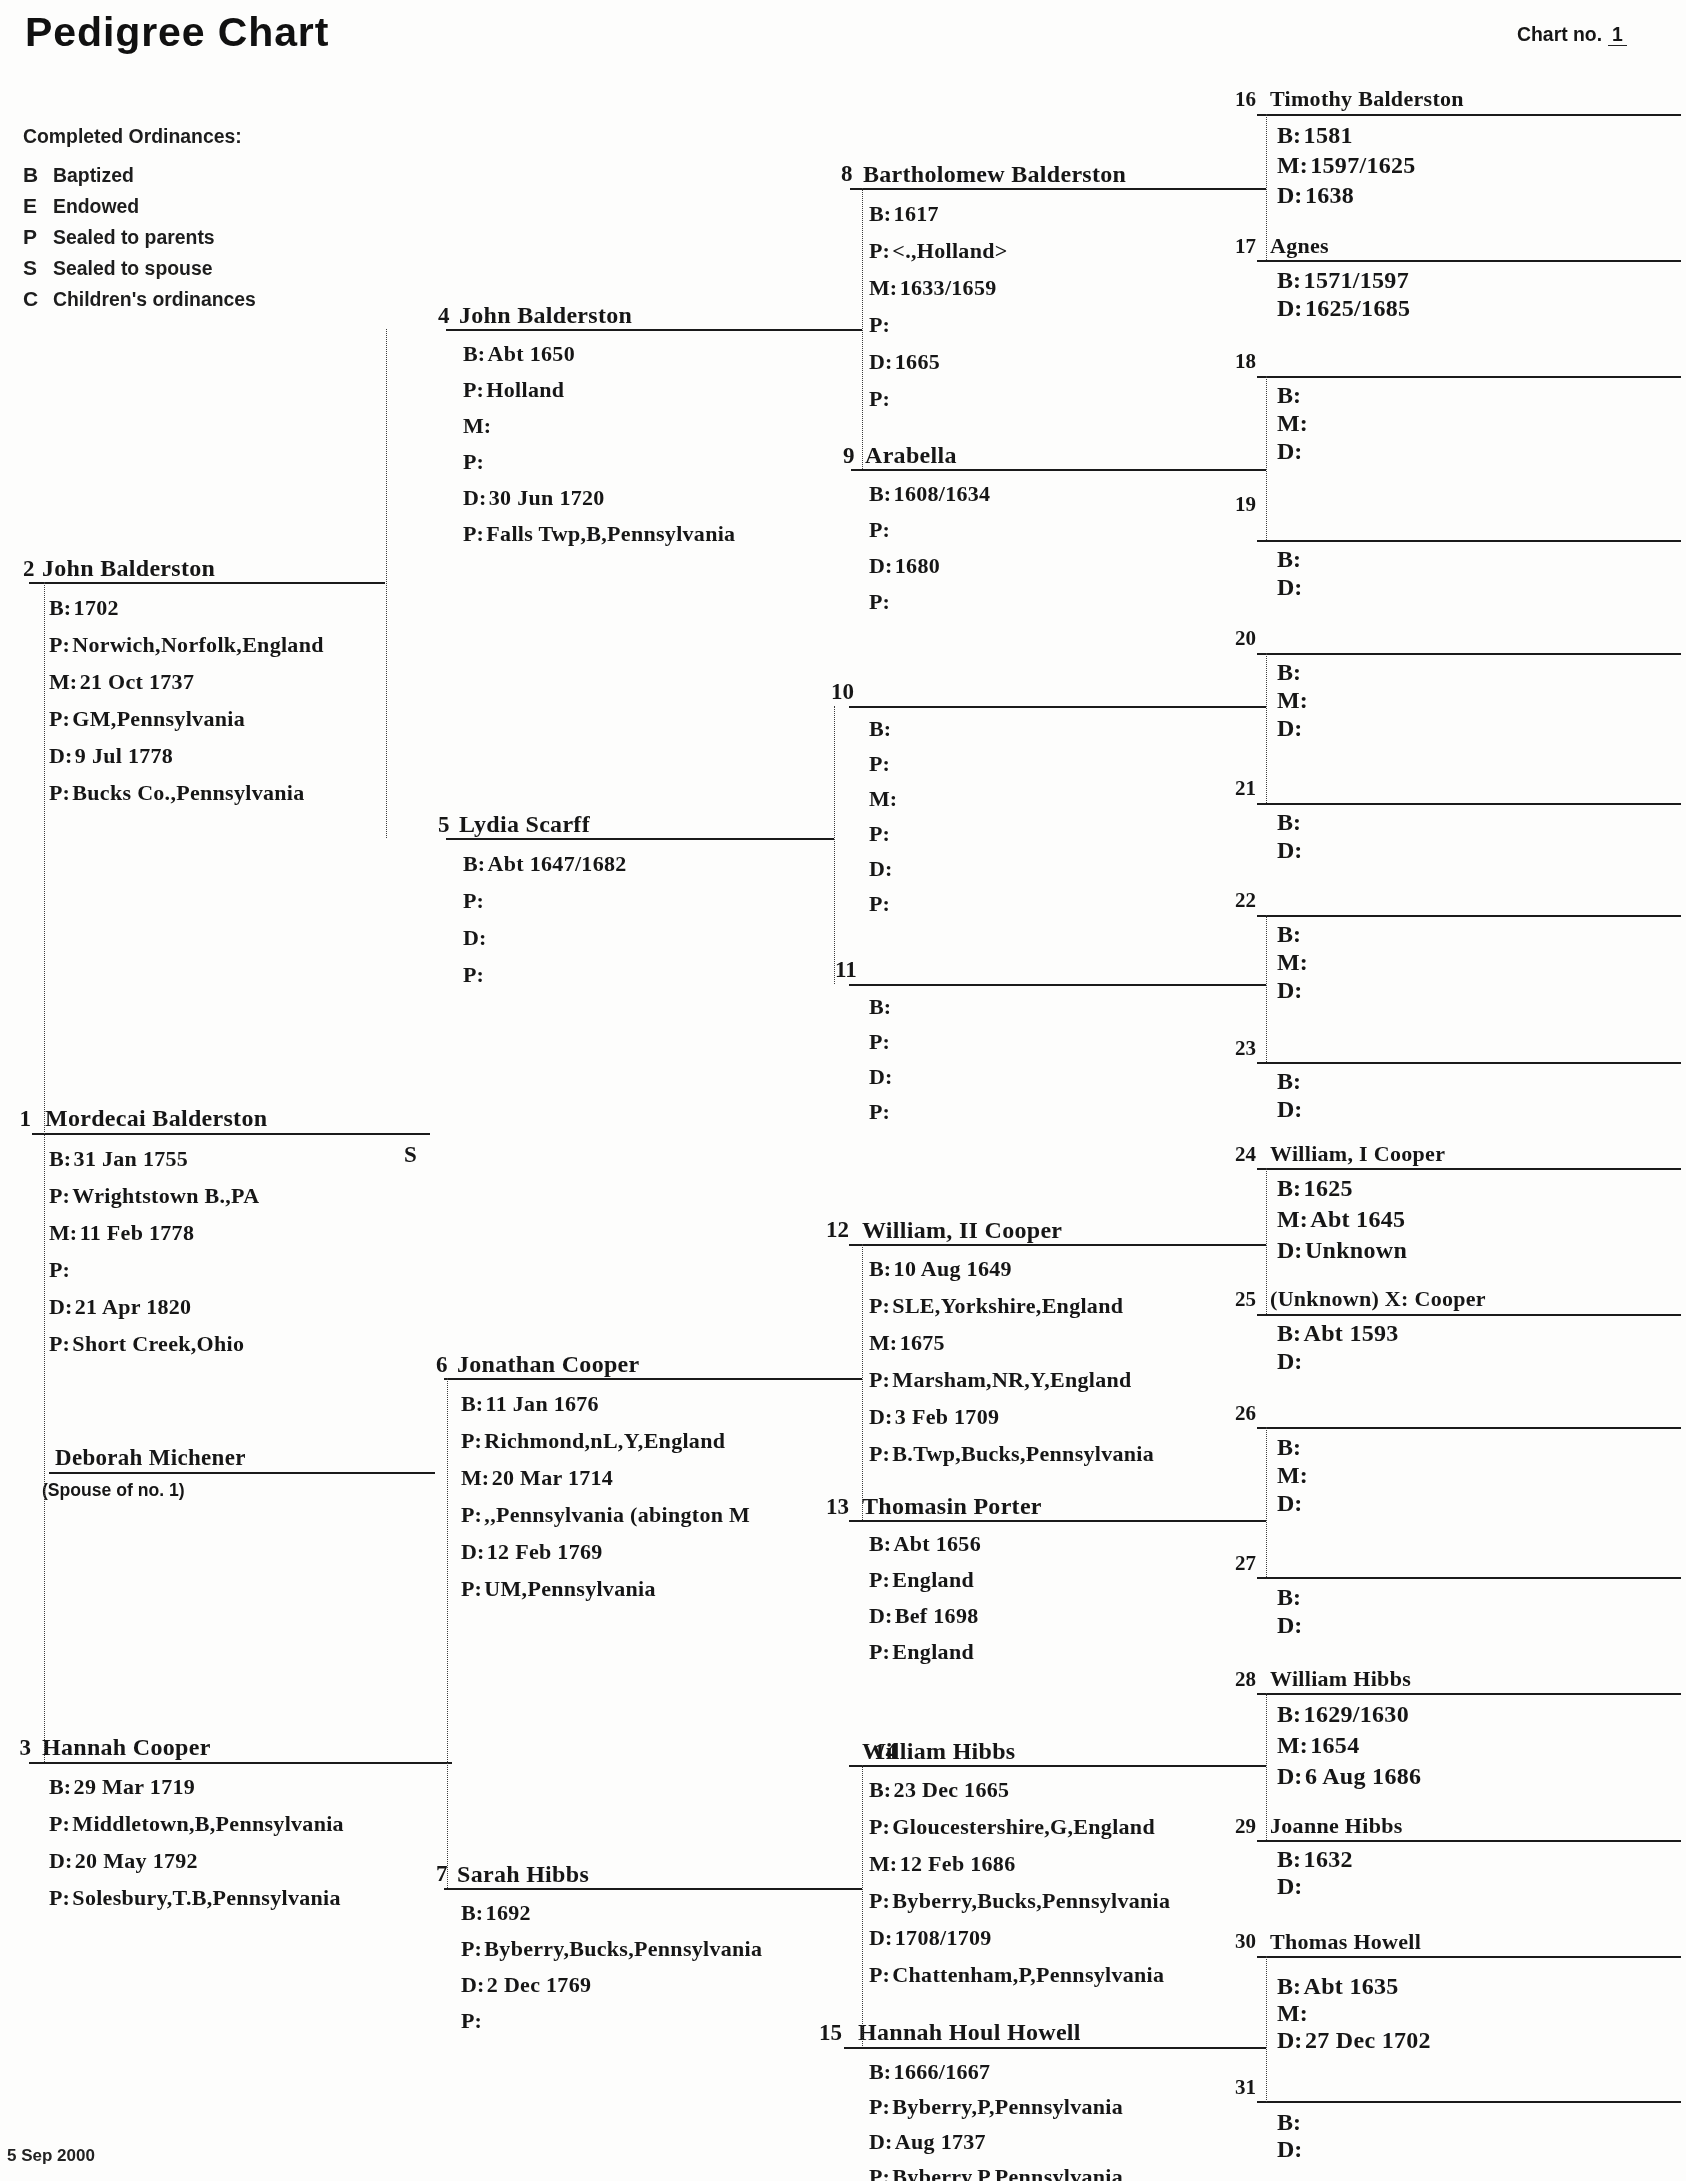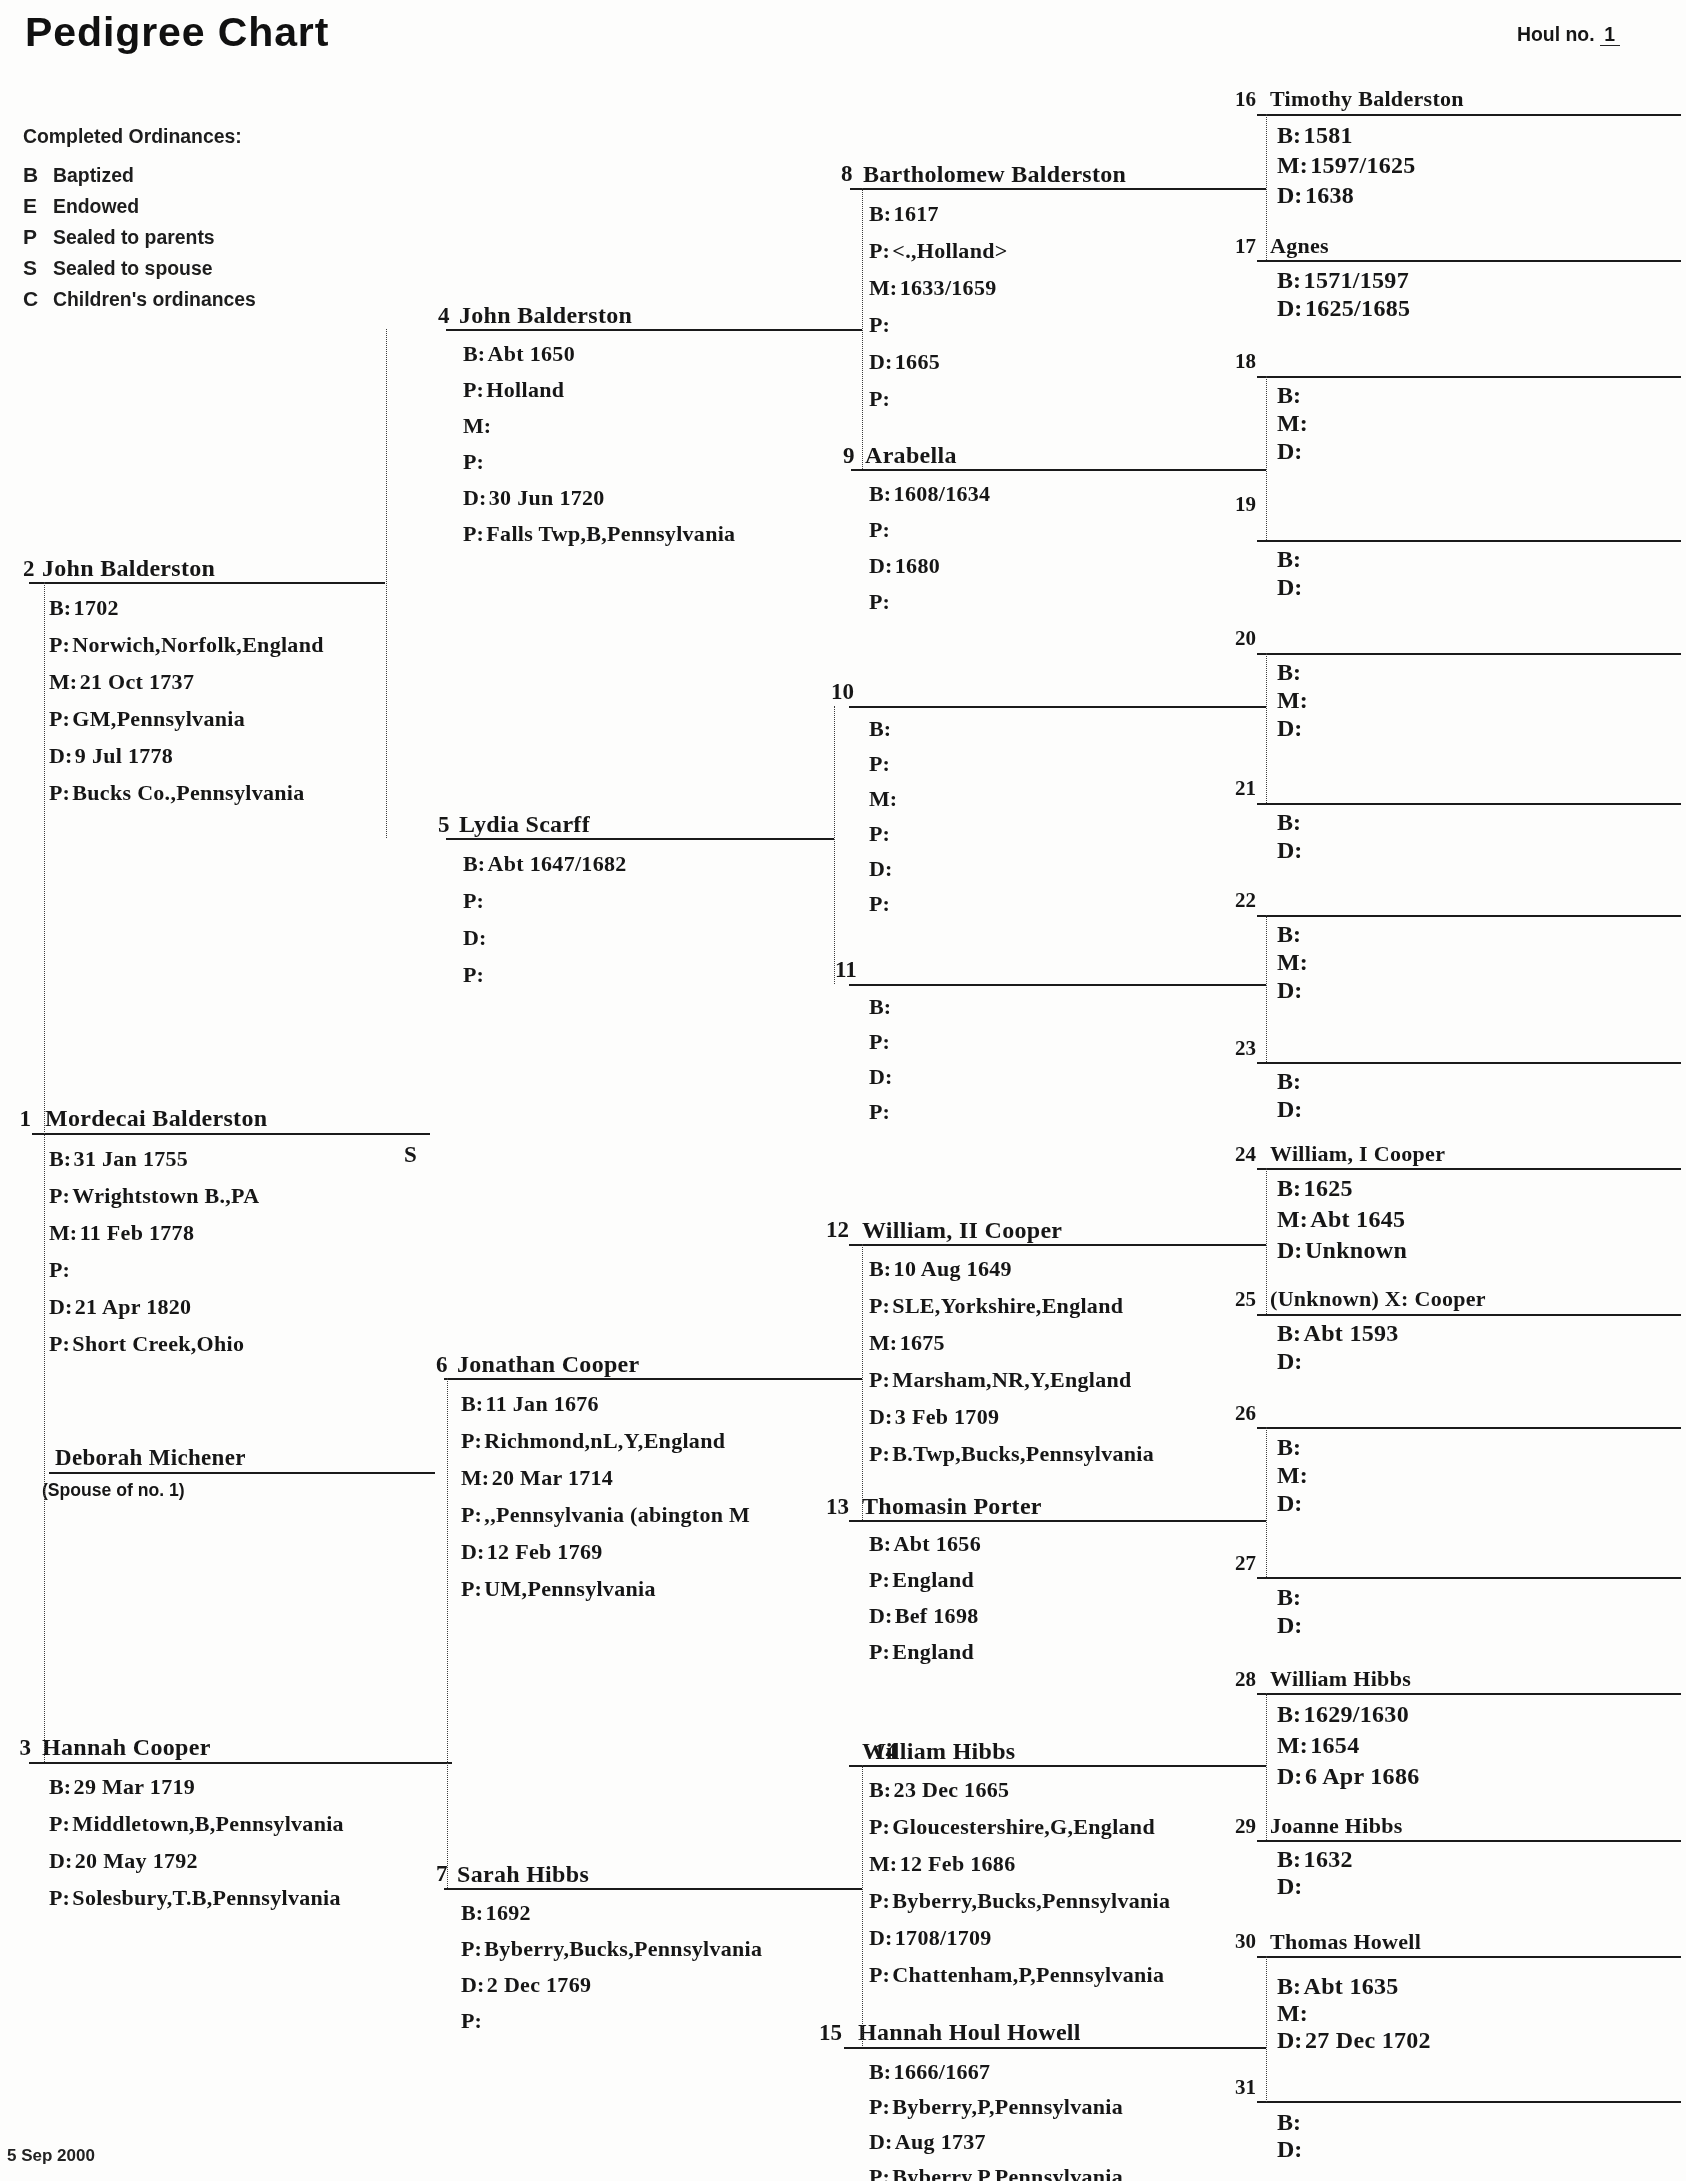--- a/index.html
+++ b/index.html
@@ -42,7 +42,7 @@
 <div id="page">
   <div class="title">Pedigree Chart</div>
   <div class="chartno">
-    <span>Houl no.</span>
+    <span>Chart no.</span>
     <span class="num">1</span>
   </div>
 

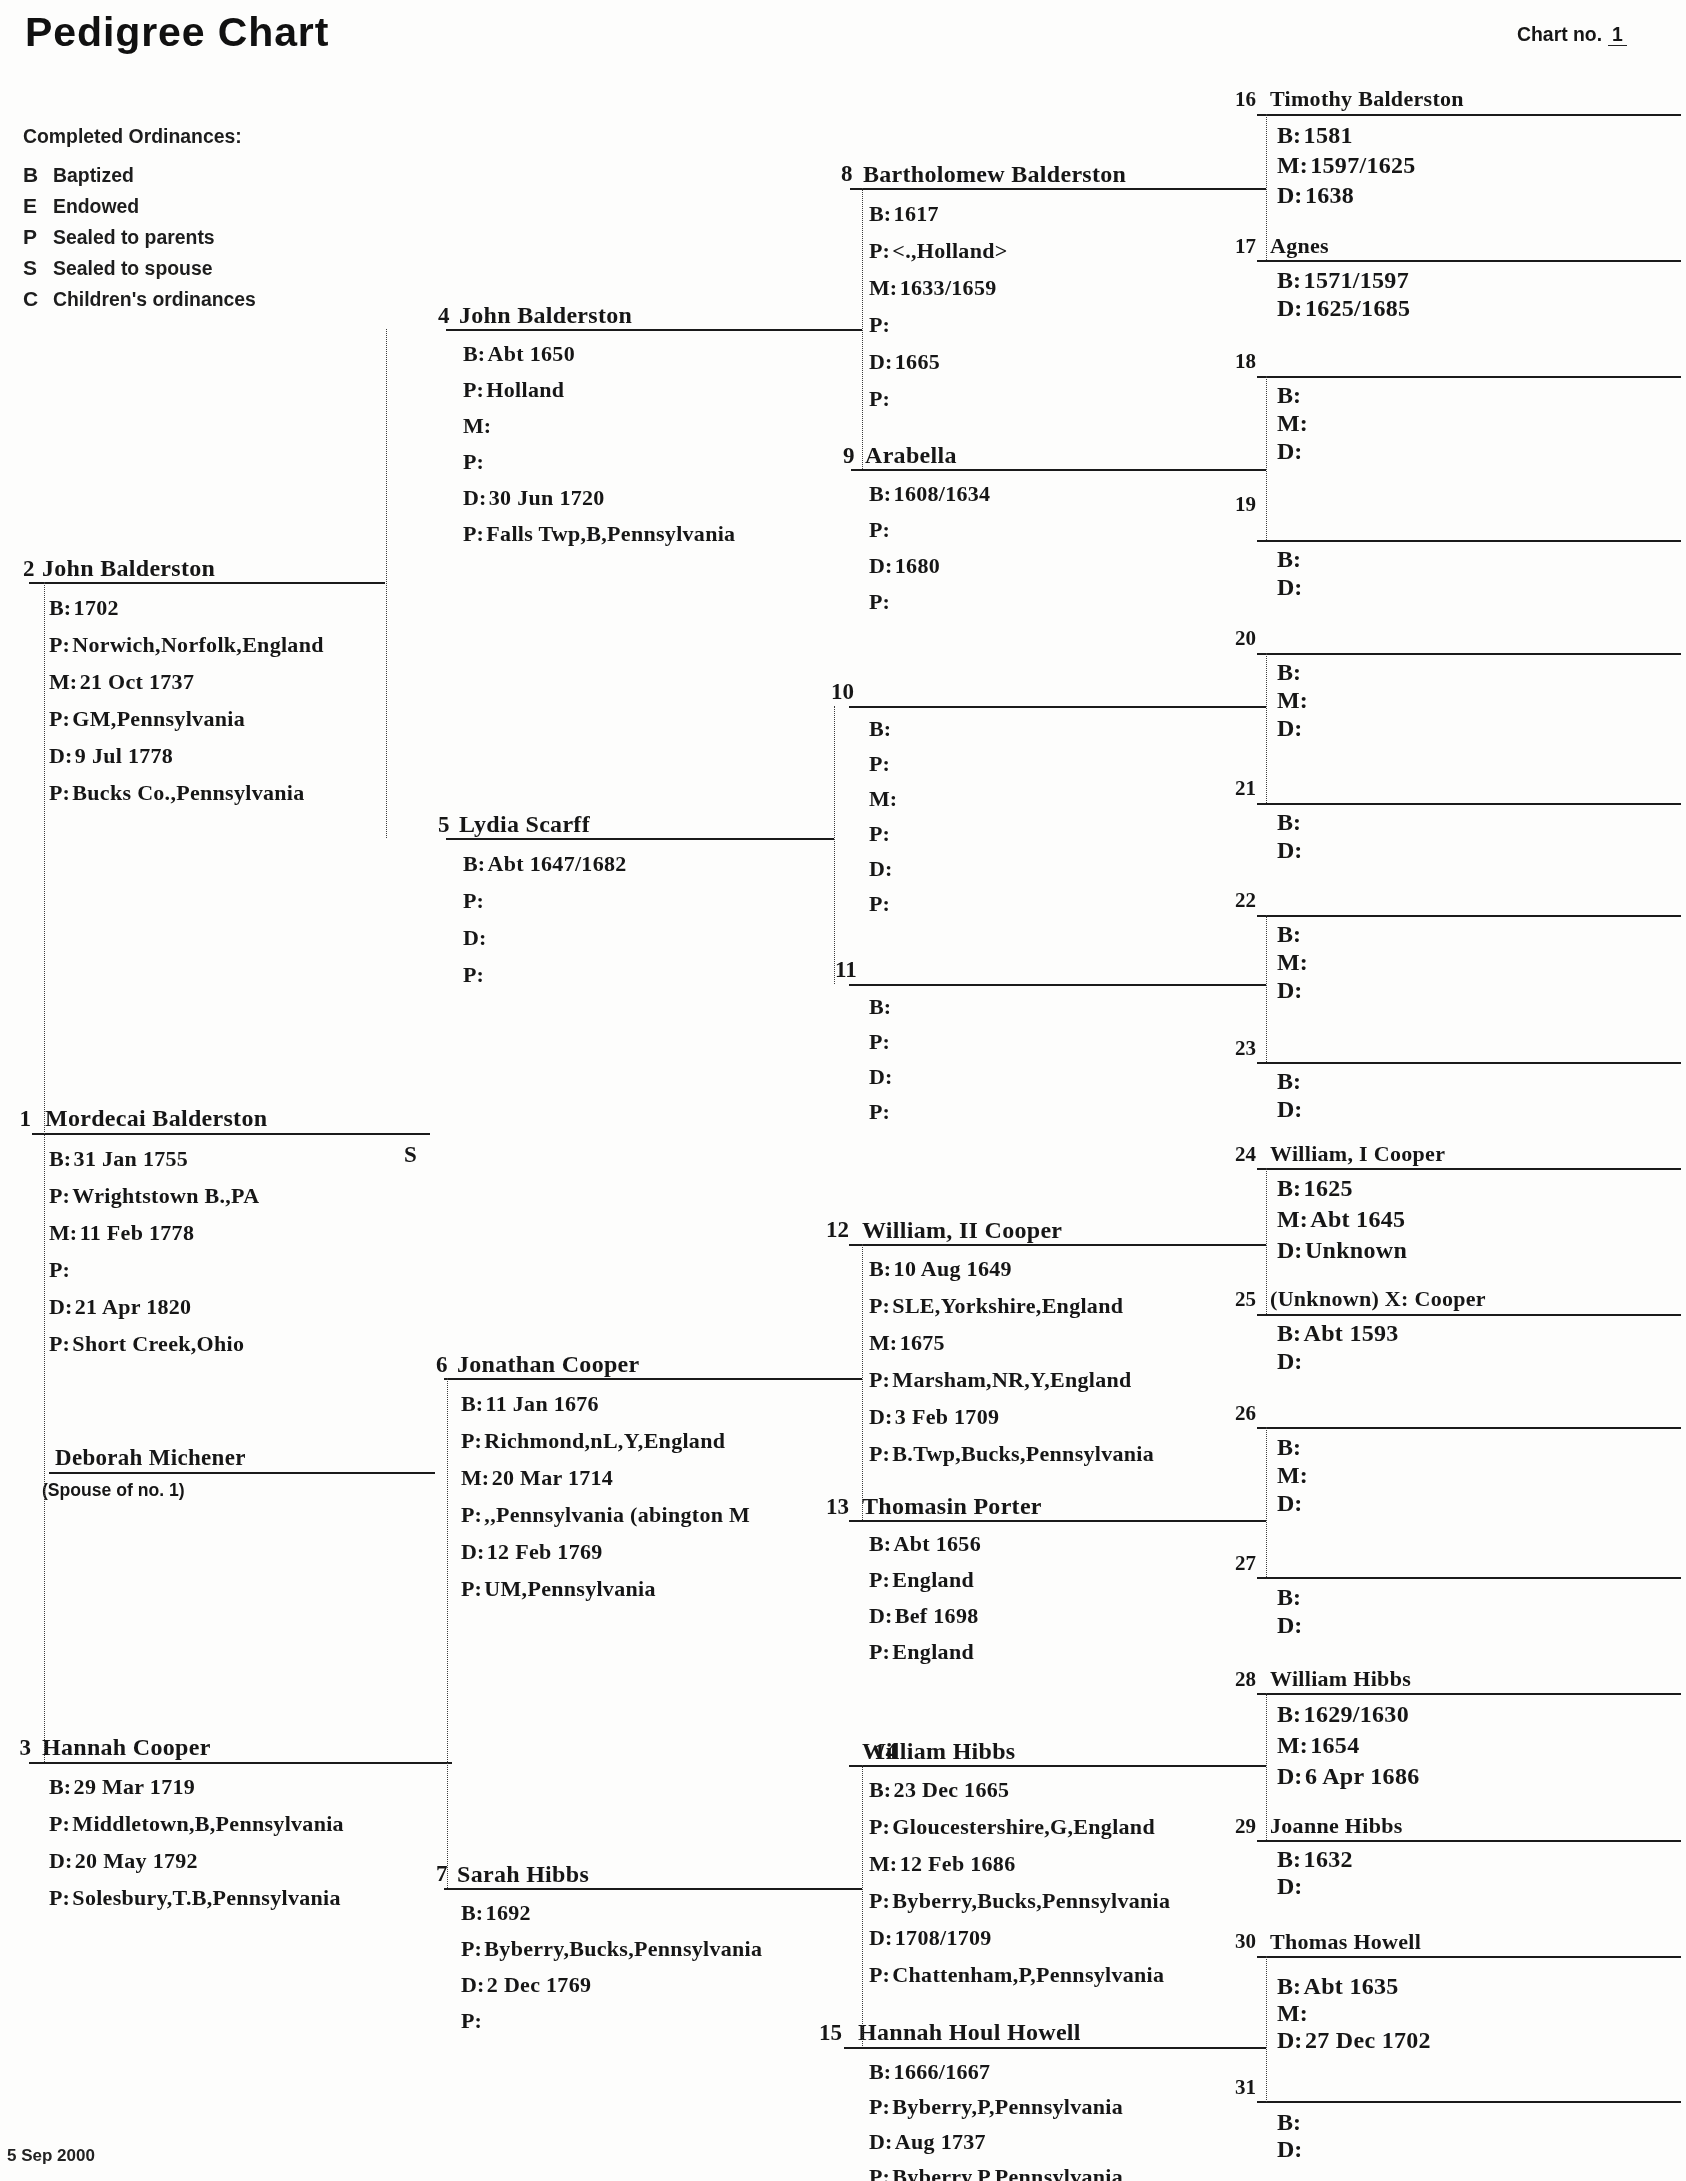--- a/index.html
+++ b/index.html
@@ -355,7 +355,7 @@
         <div class="fields s" style="left: 1277px; top: 1699px; line-height: 31px;">
           <div class="field"><span class="flabel">B:</span><span class="fvalue">1629/1630</span></div>
           <div class="field"><span class="flabel">M:</span><span class="fvalue">1654</span></div>
-          <div class="field"><span class="flabel">D:</span><span class="fvalue">6 Apr 1686</span></div>
+          <div class="field"><span class="flabel">D:</span><span class="fvalue">6 Aug 1686</span></div>
         </div>
       </div>
       <div class="pwrap">

